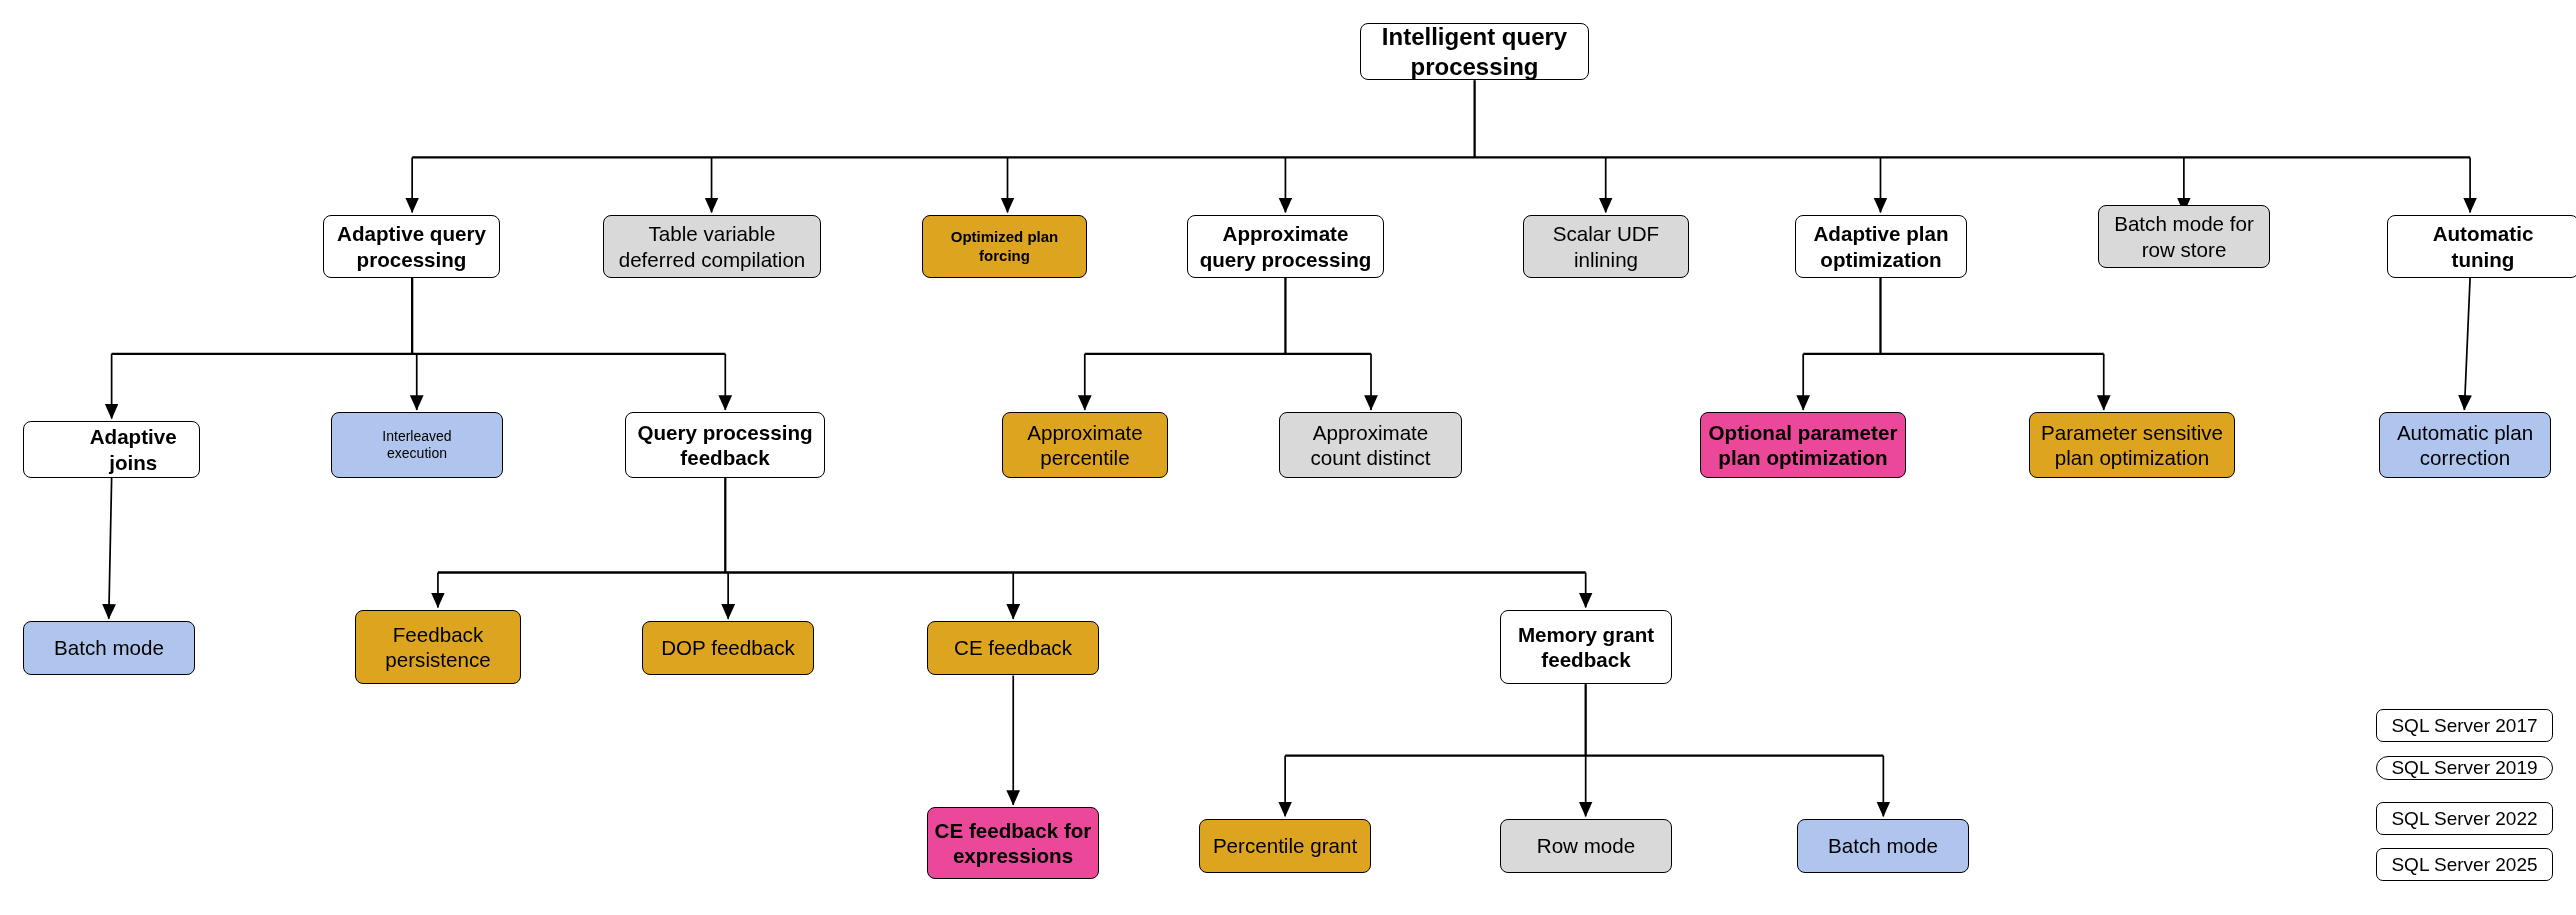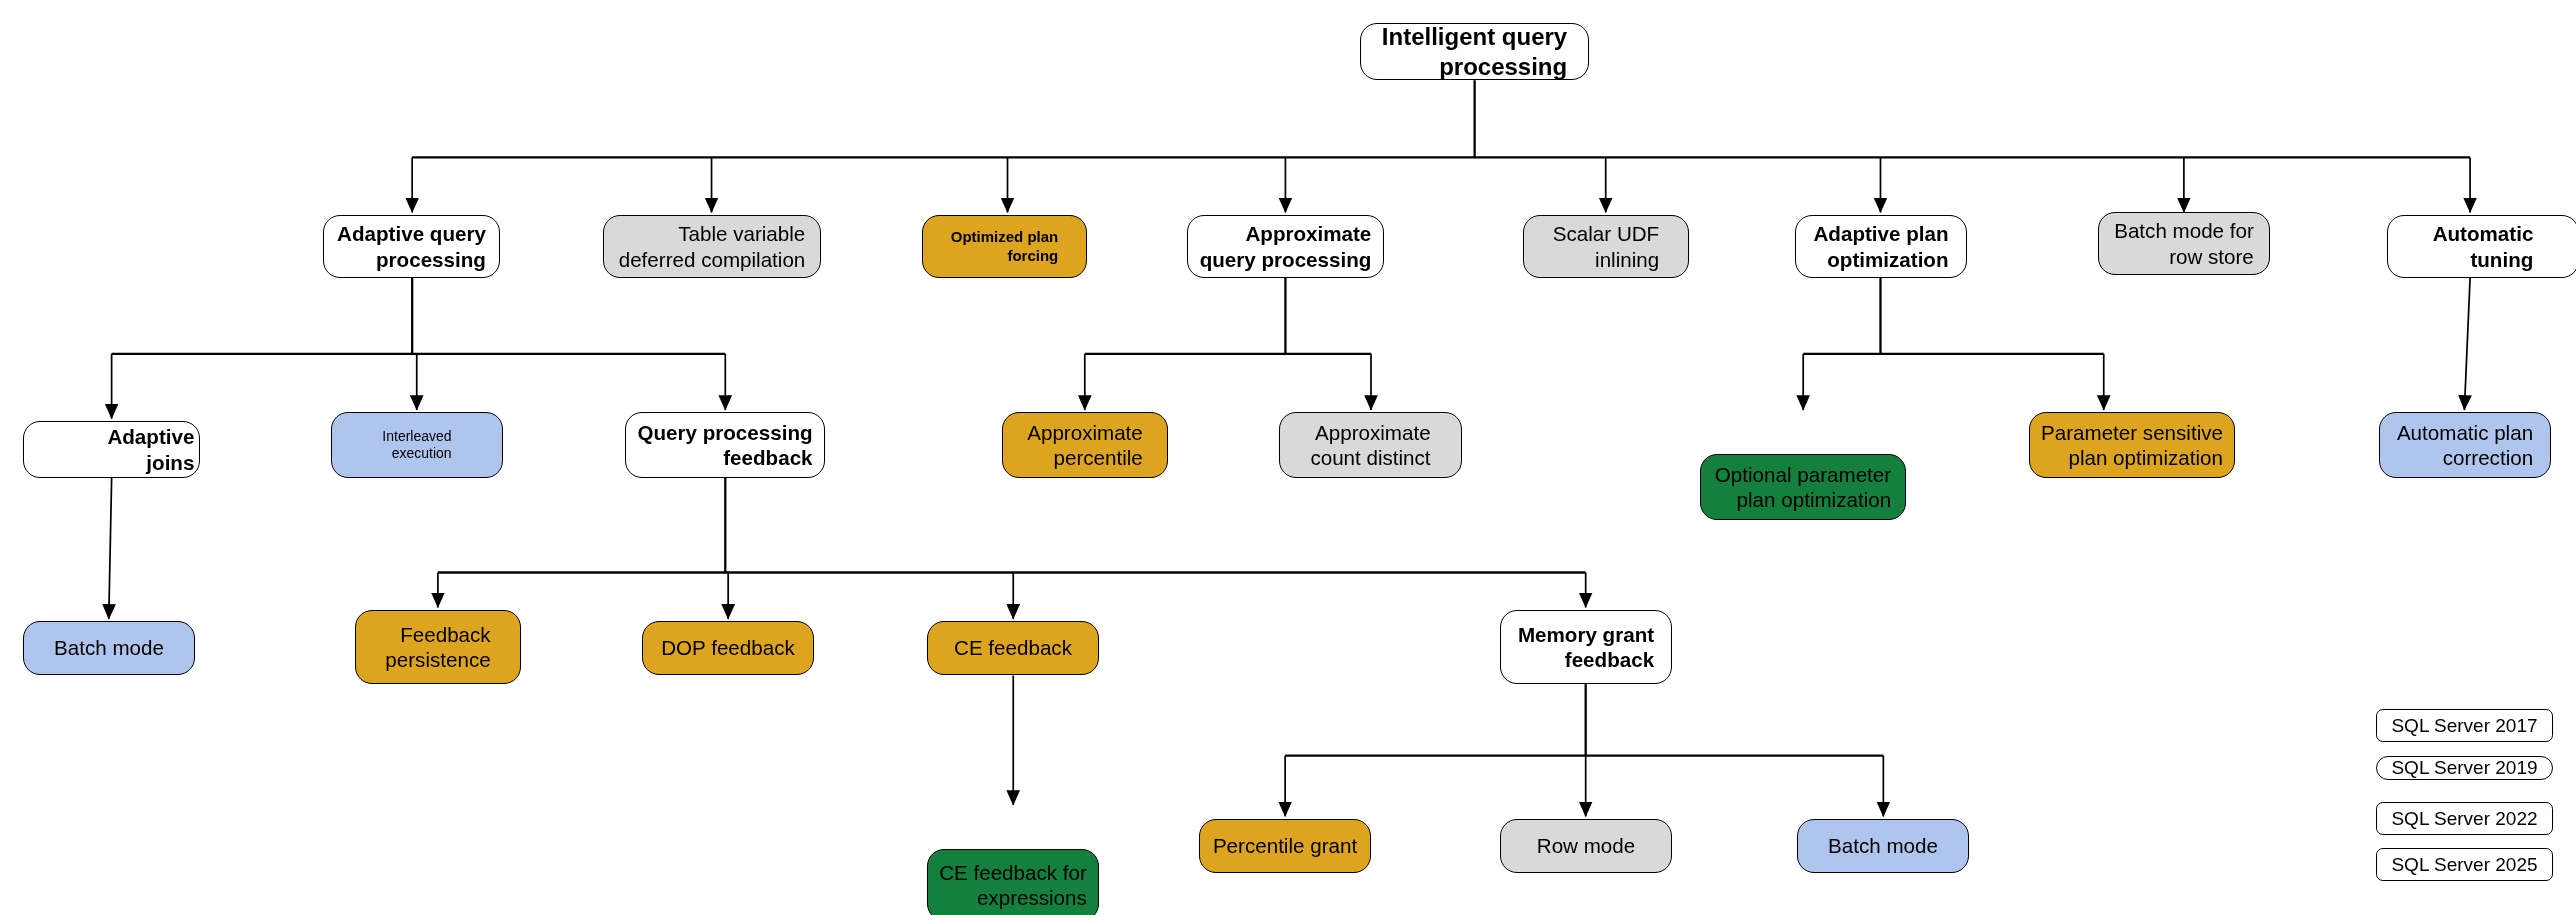--- a/index.html
+++ b/index.html
@@ -27,11 +27,11 @@
     position: absolute;
     box-sizing: border-box;
     border: 1.7px solid #000000;
-    border-radius: 17px;
+    border-radius: 8px;
     display: flex;
     align-items: center;
     justify-content: center;
-    text-align: right;
+    text-align: center;
     color: #000000;
     line-height: 1.22;
     padding: 1.1px 4.6px;

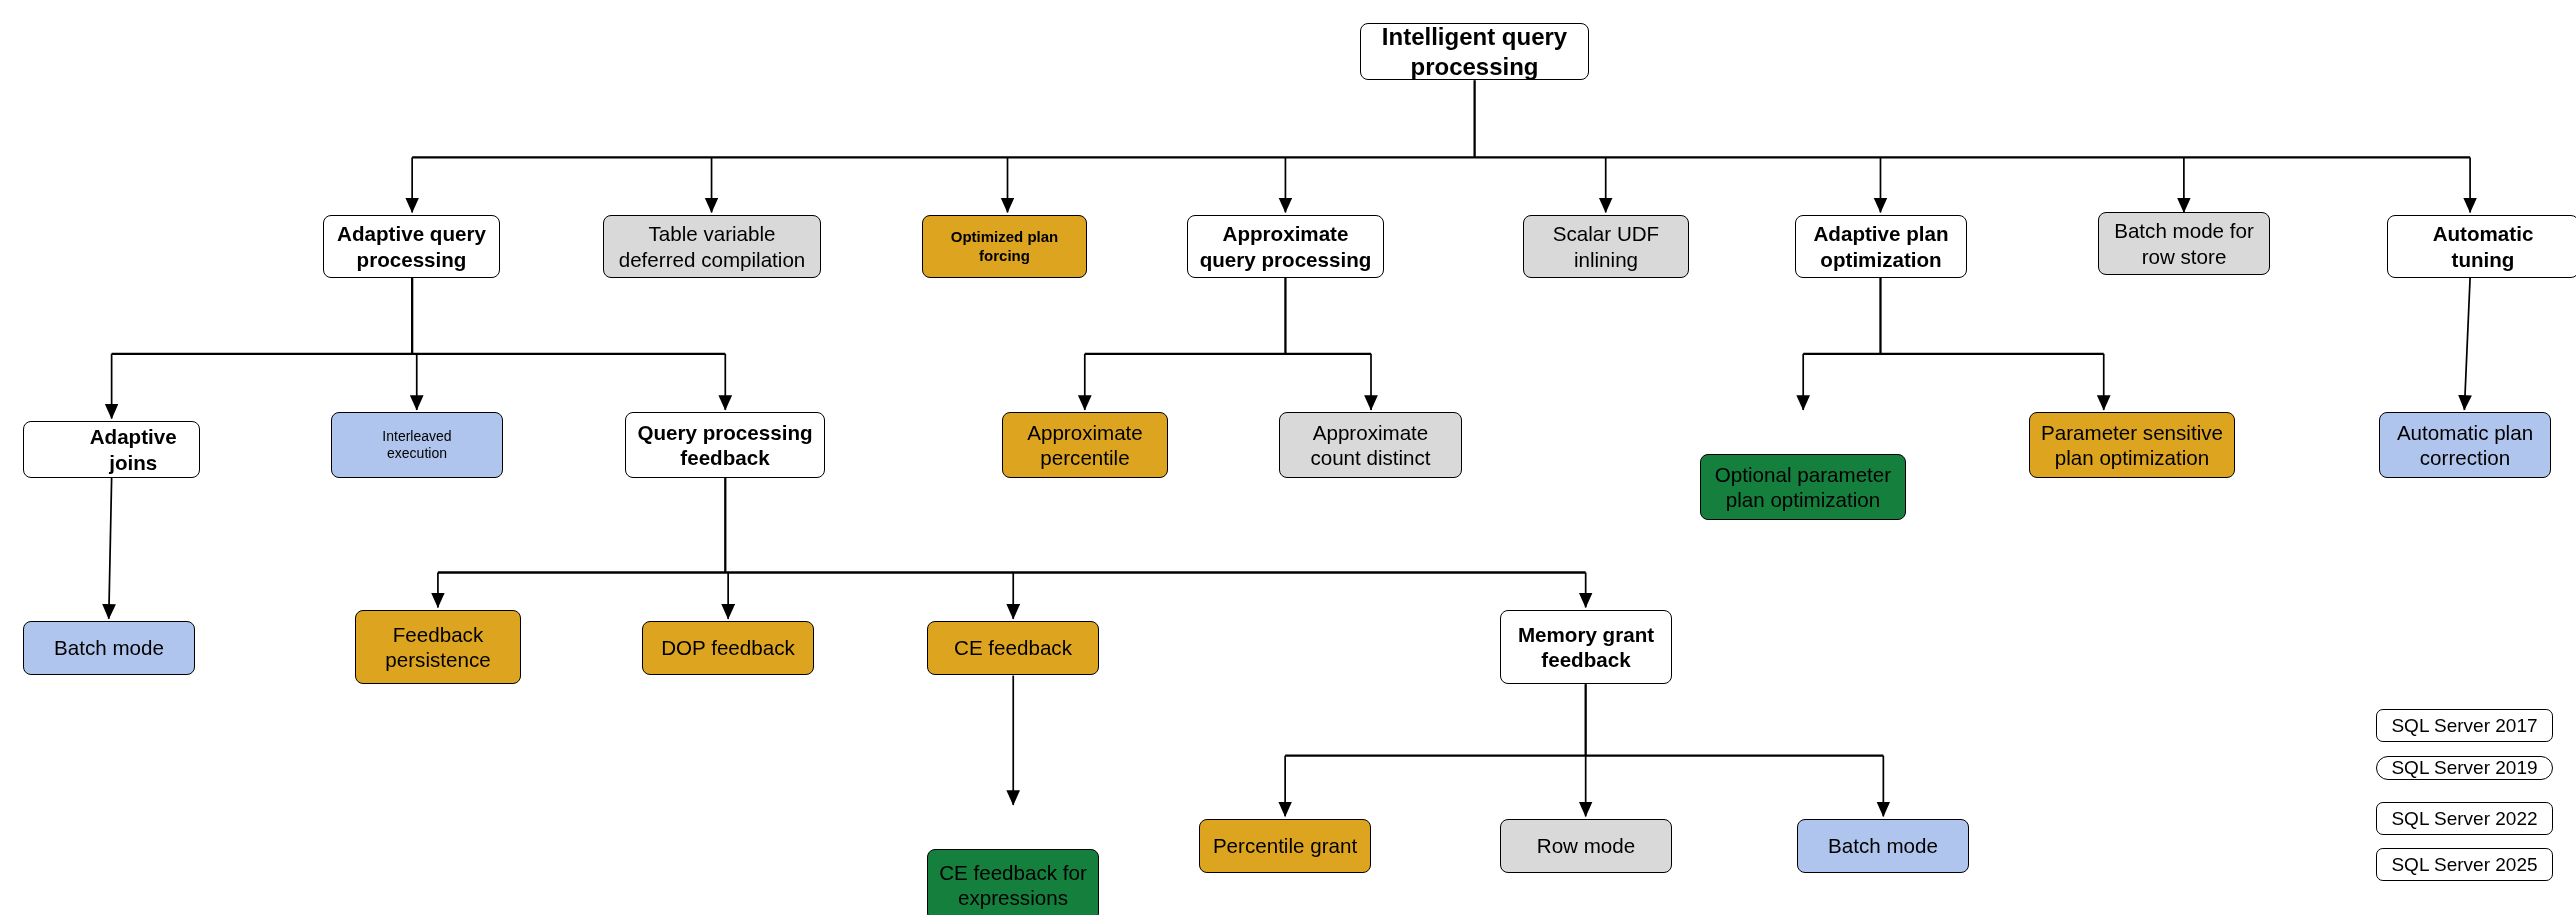--- a/index.html
+++ b/index.html
@@ -124,7 +124,7 @@
 inlining</div>
       <div class="node fill-white" style="left: 1795px; top: 215px; width: 172px; height: 63px; font-size: 20.6px;">Adaptive plan
 optimization</div>
-      <div class="node fill-gray" style="left: 2098px; top: 212px; width: 172px; height: 63px; font-size: 20.6px;">Batch mode for
+      <div class="node fill-gray" style="left: 2098px; top: 205px; width: 172px; height: 63px; font-size: 20.6px;">Batch mode for
 row store</div>
       <div class="node fill-white" style="left: 2387px; top: 215px; width: 192px; height: 63px; font-size: 20.6px;">Automatic
 tuning</div>

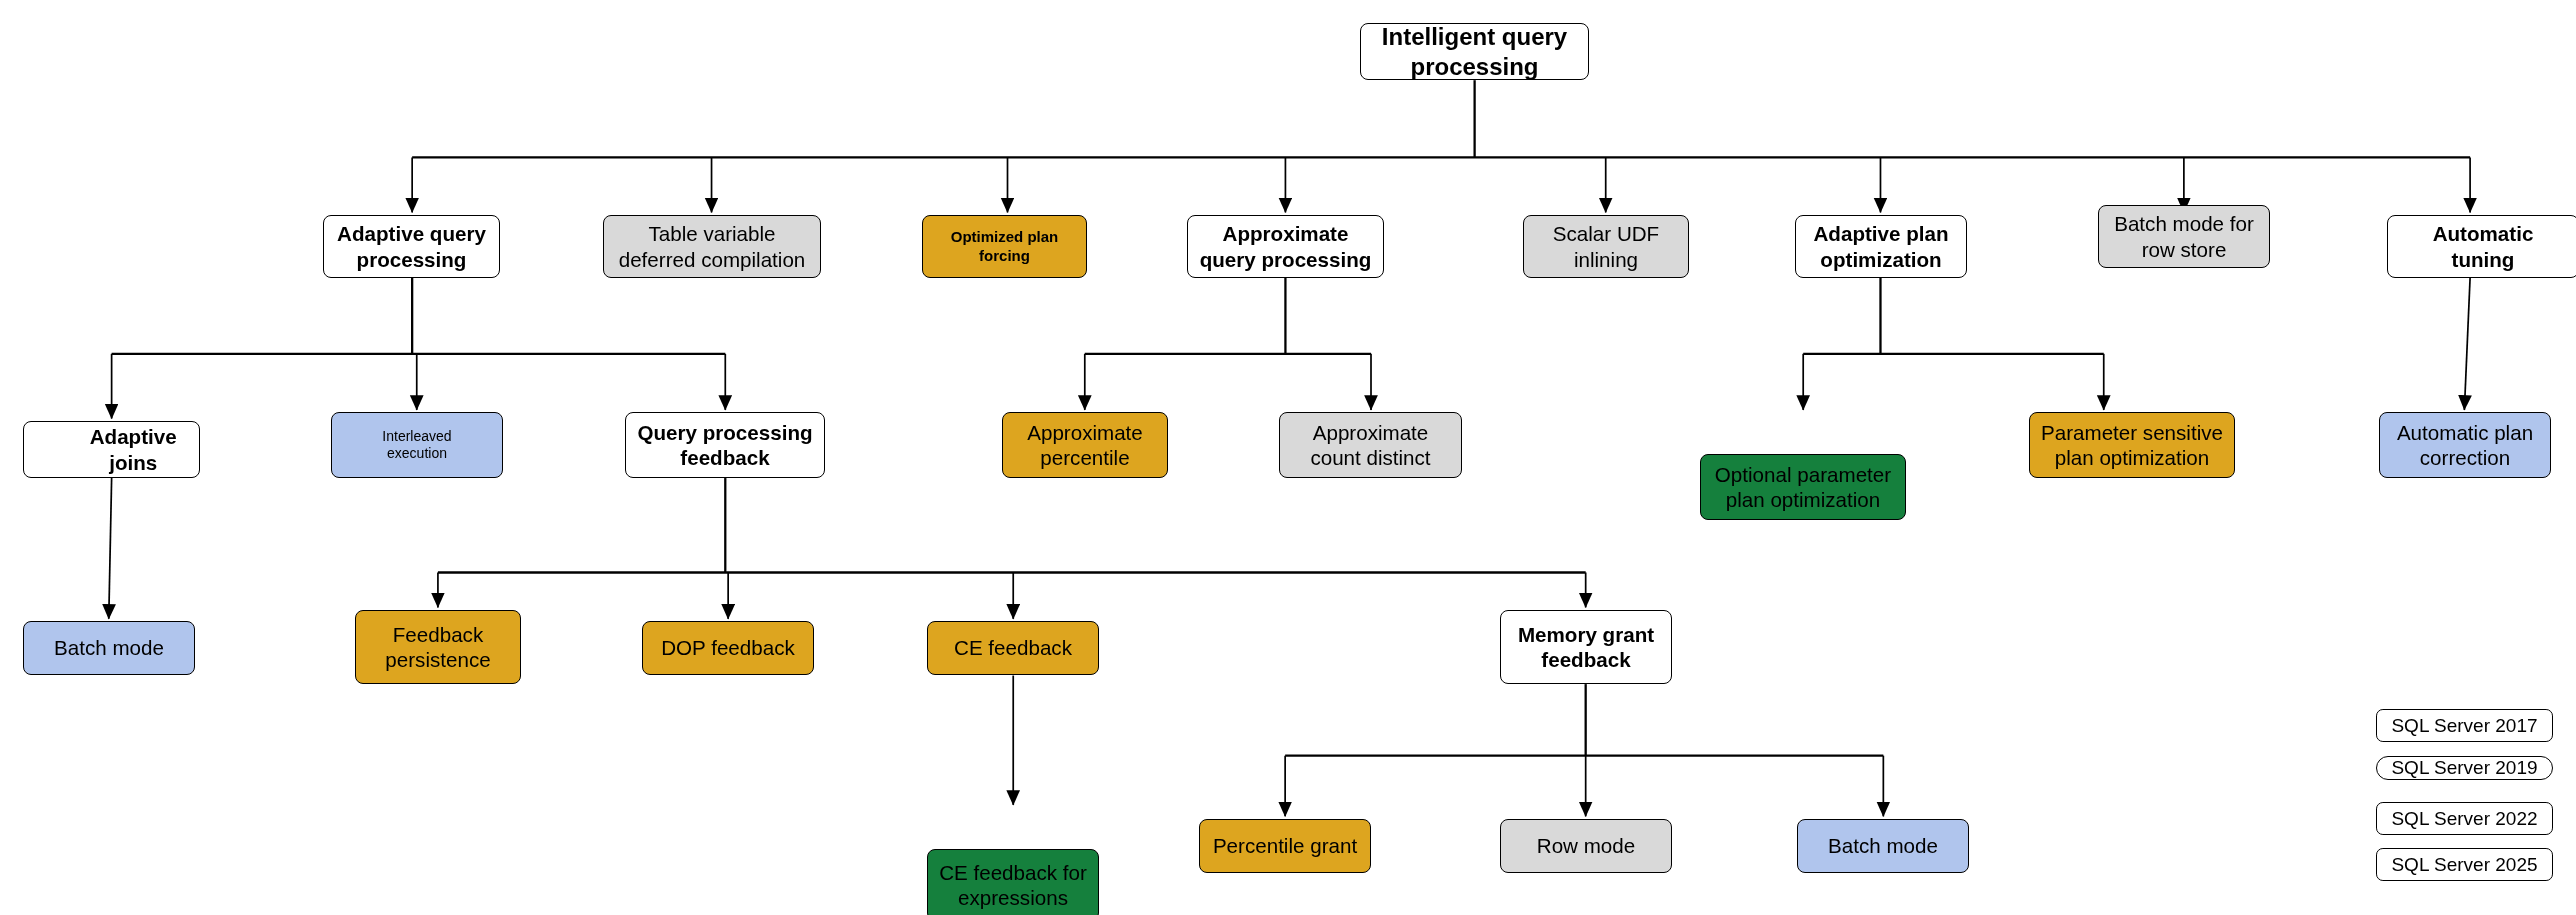--- a/index.html
+++ b/index.html
@@ -42,7 +42,7 @@
   .node.fill-gray   { background: #d9d9d9; font-weight: normal; }
   .node.fill-orange { background: #dda51f; font-weight: normal; }
   .node.fill-blue   { background: #b0c5ed; font-weight: normal; }
-  .node.fill-green  { background: #15803d; font-weight: normal; margin-top: 42px; }
+  .node.fill-green  { background: #ec4899; font-weight: bold; }
 
   .legend-item {
     position: absolute;

